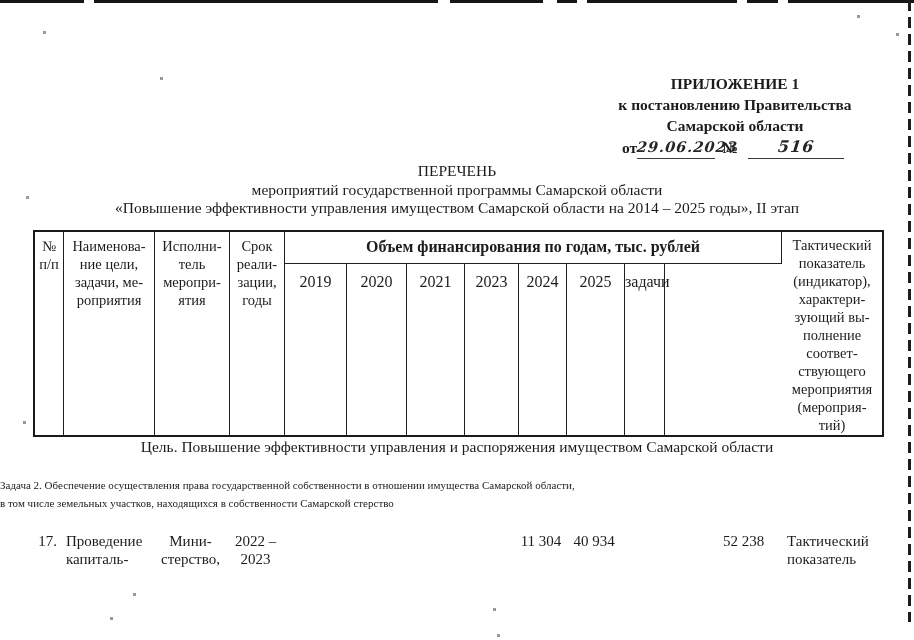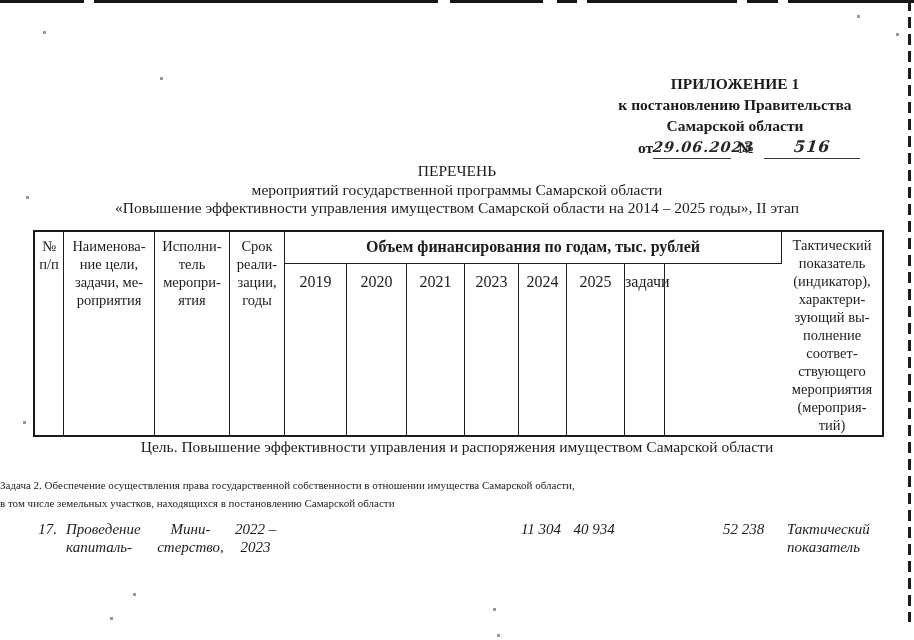--- a/index.html
+++ b/index.html
@@ -24,7 +24,7 @@
   .appendix { position:absolute; top:74px; left:588px; width:294px;
     text-align:center; font-size:15.5px; line-height:20.8px;font-weight:bold; }
   .date-line { display:flex; align-items:flex-end; justify-content:flex-start;
-    margin-left:50px; margin-top:1px; }
+    margin-left:34px; margin-top:1px; }
   .hand { font-style:italic; letter-spacing:1px; color:#262626;
     font-family:"DejaVu Serif","Liberation Serif",serif; transform:skewX(-6deg); display:inline-block; }
   .u-line { border-bottom:1.5px solid #3a3a3a; display:inline-block; text-align:center; }

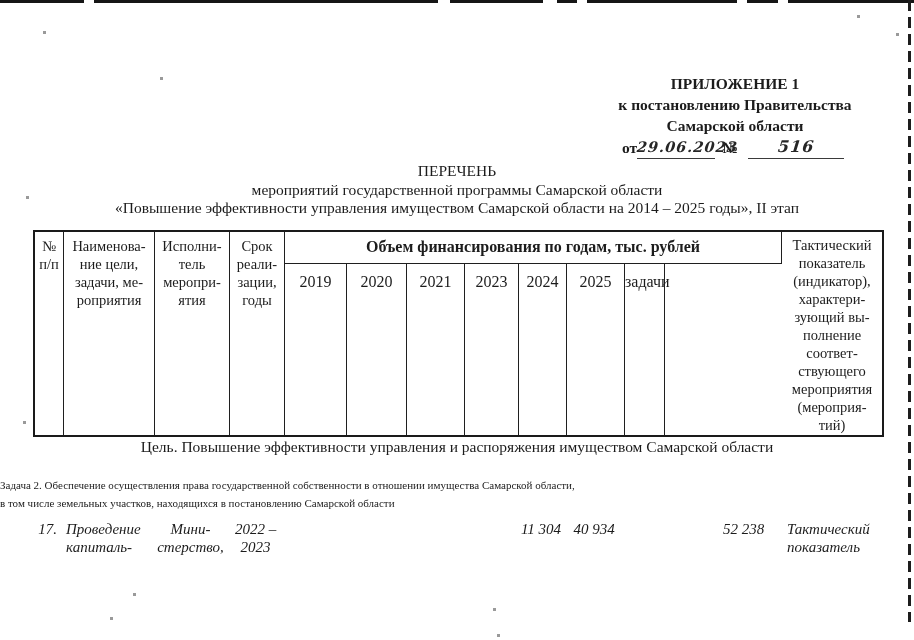--- a/index.html
+++ b/index.html
@@ -146,7 +146,7 @@
 <div class="goal">Цель. Повышение эффективности управления и распоряжения имуществом Самарской области</div>
 <div class="task">
   <div>Задача 2. Обеспечение осуществления права государственной собственности в отношении имущества Самарской области,</div>
-  <div>в том числе земельных участков, находящихся в постановлению Самарской области</div>
+  <div>в том числе земельных участков, находящихся в собственности Самарской стерство</div>
 </div>
 
 <div class="r17">

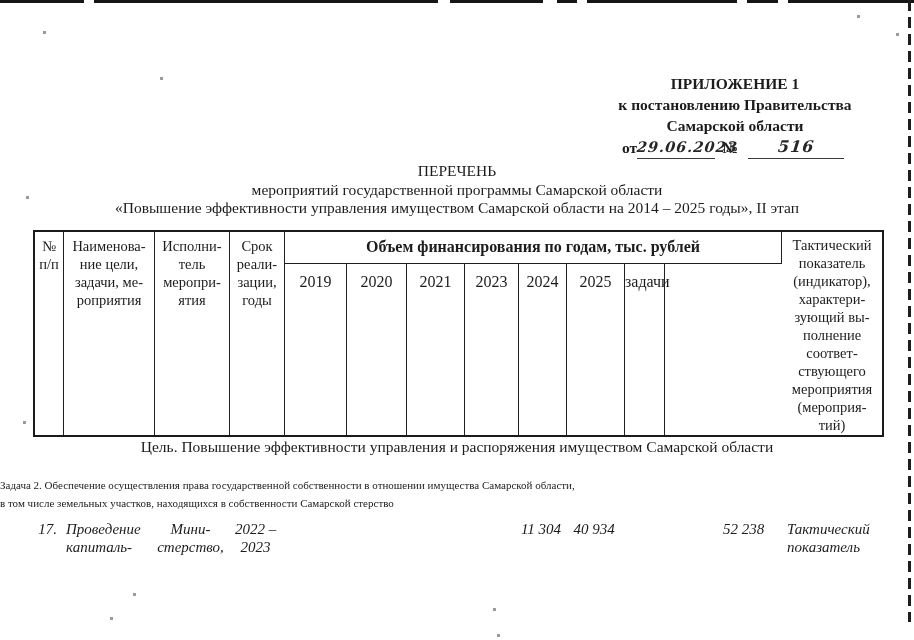--- a/index.html
+++ b/index.html
@@ -56,7 +56,7 @@
 
   
   .r17 { position:absolute; top:517px; left:0; width:914px; height:40px; font-size:15px; line-height:17.5px; }
-  .r17 div { position:absolute; top:4px;font-style:italic; }
+  .r17 div { position:absolute; top:16px; }
   .rc { text-align:center; }
   .r17 .n   { left:33px;  width:29px; }
   .r17 .nm  { left:64px;  width:89px; text-align:left; padding-left:2px; }

